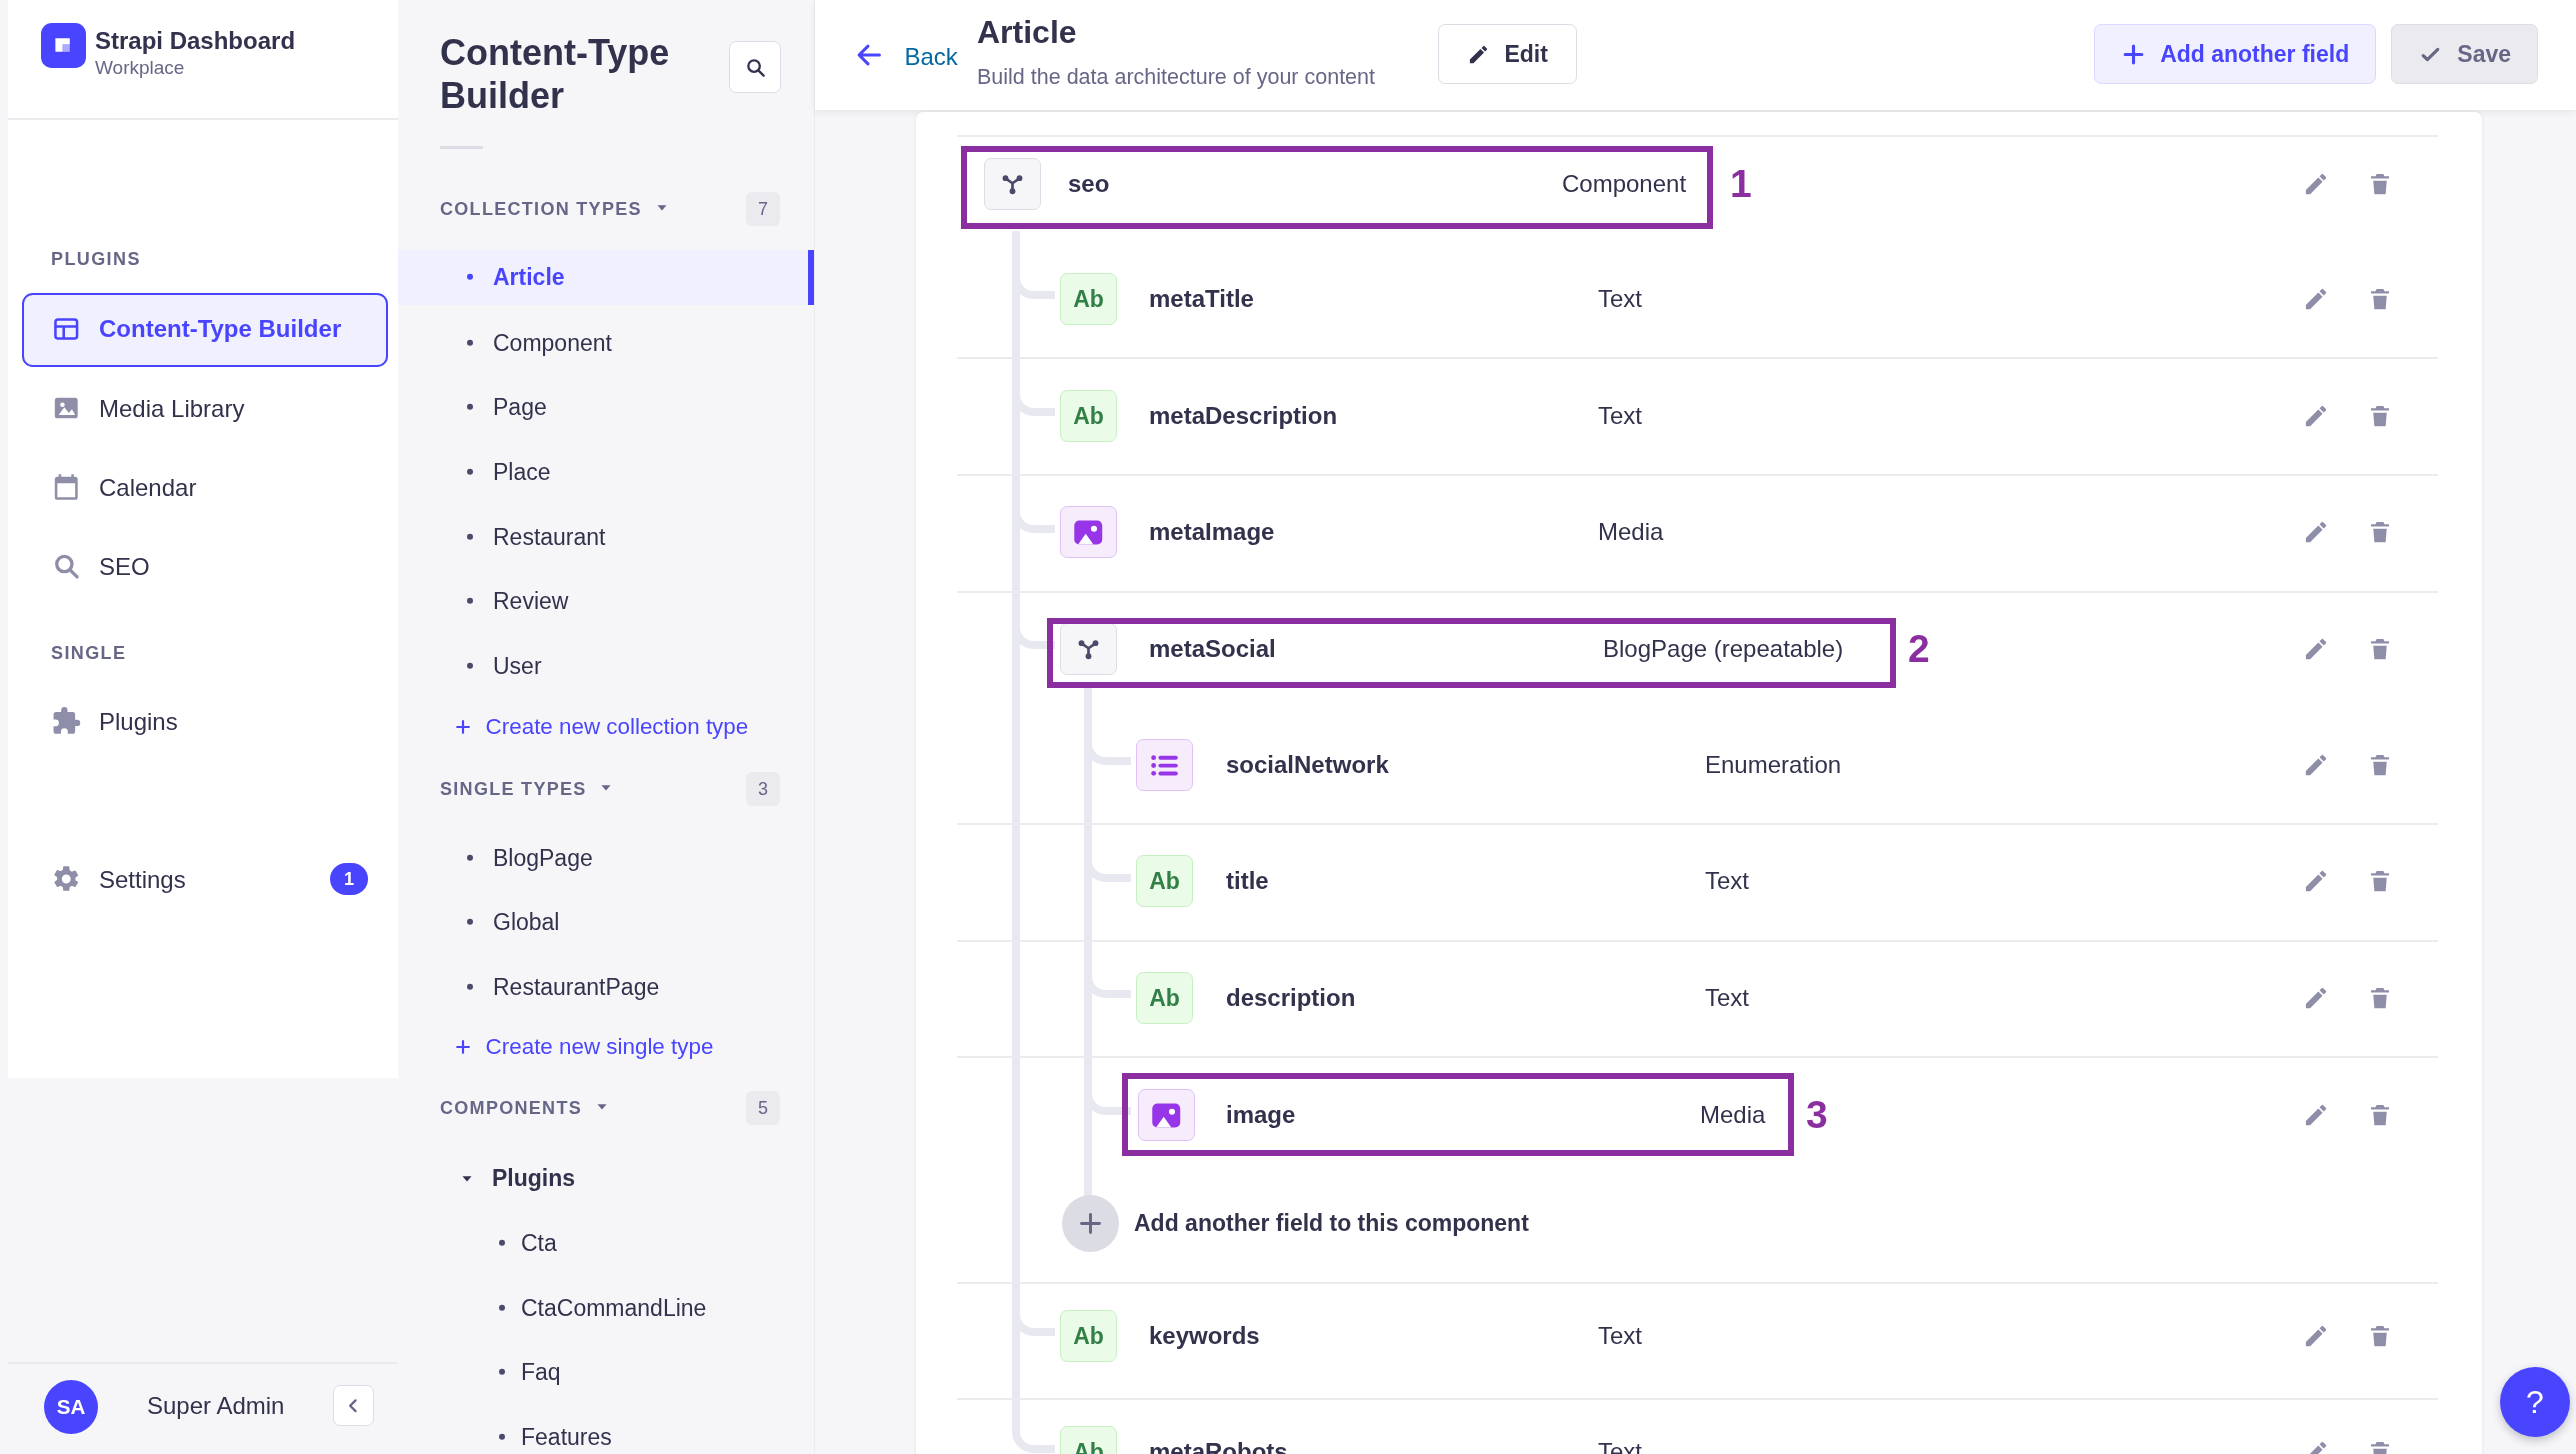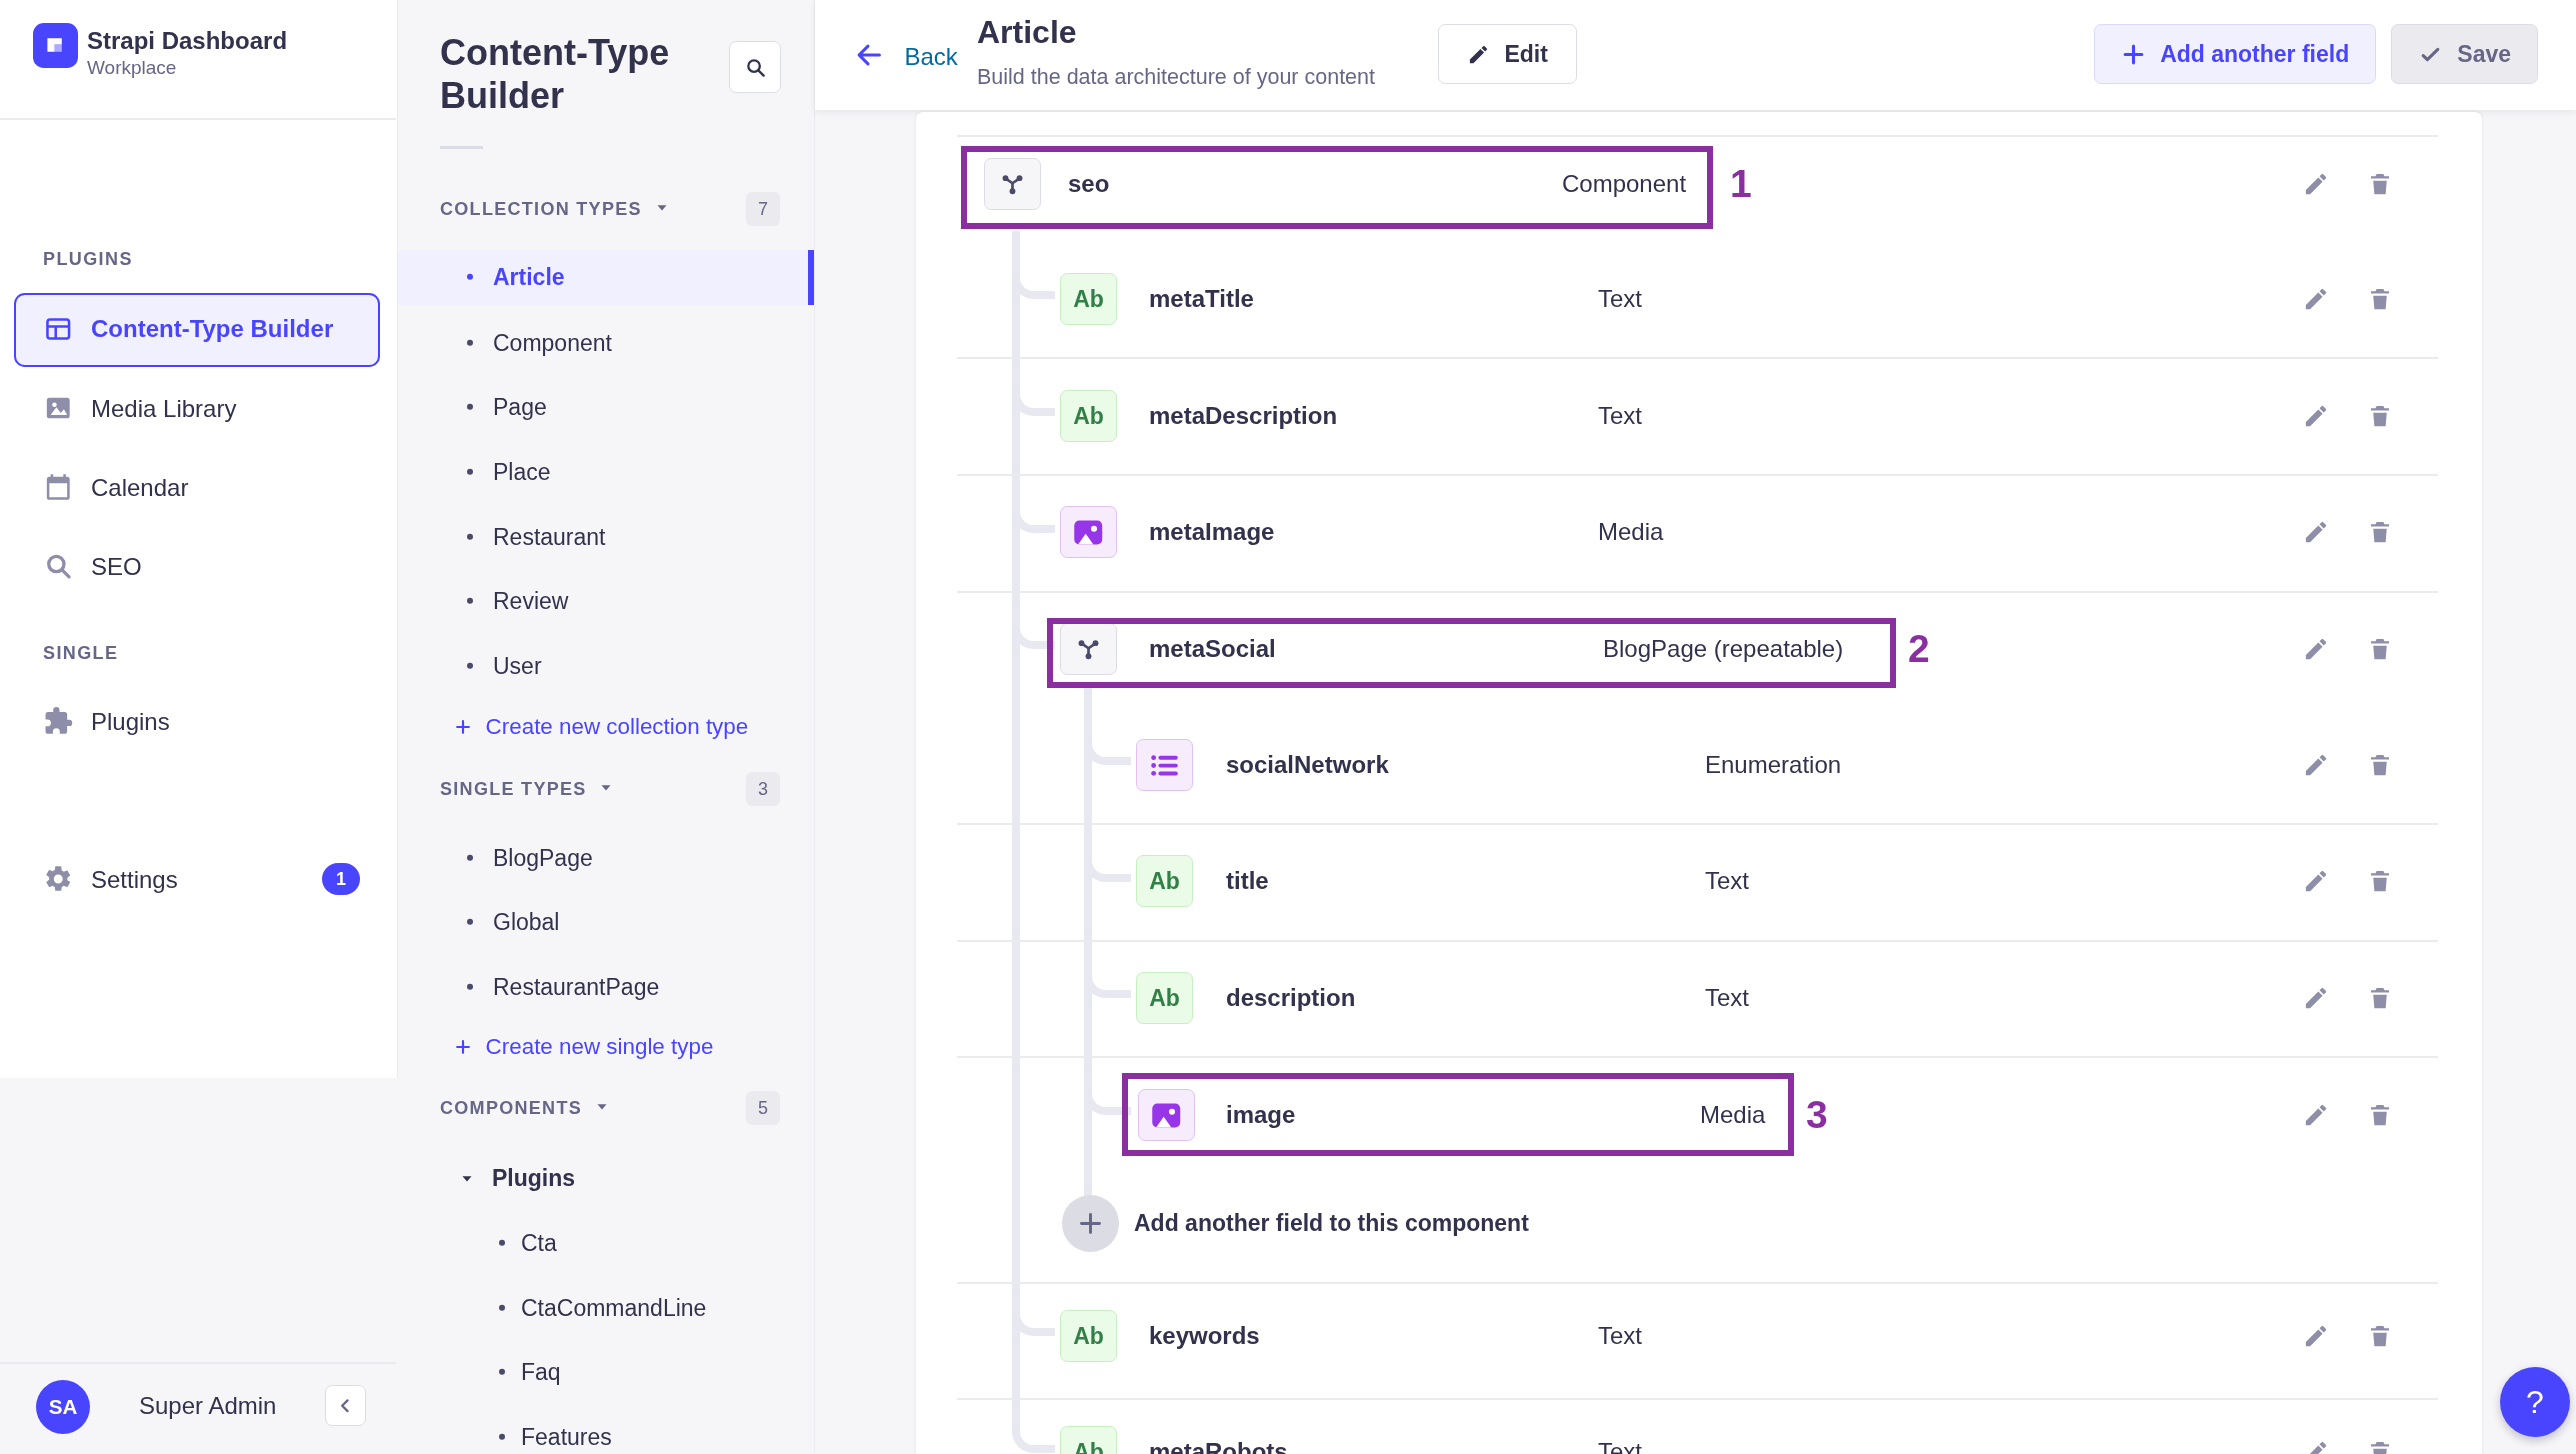--- a/index.html
+++ b/index.html
@@ -10,7 +10,7 @@
   .abs{position:absolute}
   .vc{transform:translateY(-50%)}
   
-  .sidebar{left:0;top:0;width:398px;height:1078px;background:#fff;border-right:1.8px solid #eaeaef;box-sizing:border-box}
+  .sidebar{left:8px;top:0;width:398px;height:1078px;background:#fff;border-right:1.8px solid #eaeaef;box-sizing:border-box}
   .logo{left:33px;top:23px;width:45px;height:45px;border-radius:10.8px;background:#4945ff}
   .app-title{left:87px;top:27px;font-size:24px;font-weight:700;color:#32324d}
   .app-sub{left:87px;top:57px;font-size:19px;color:#666687}

